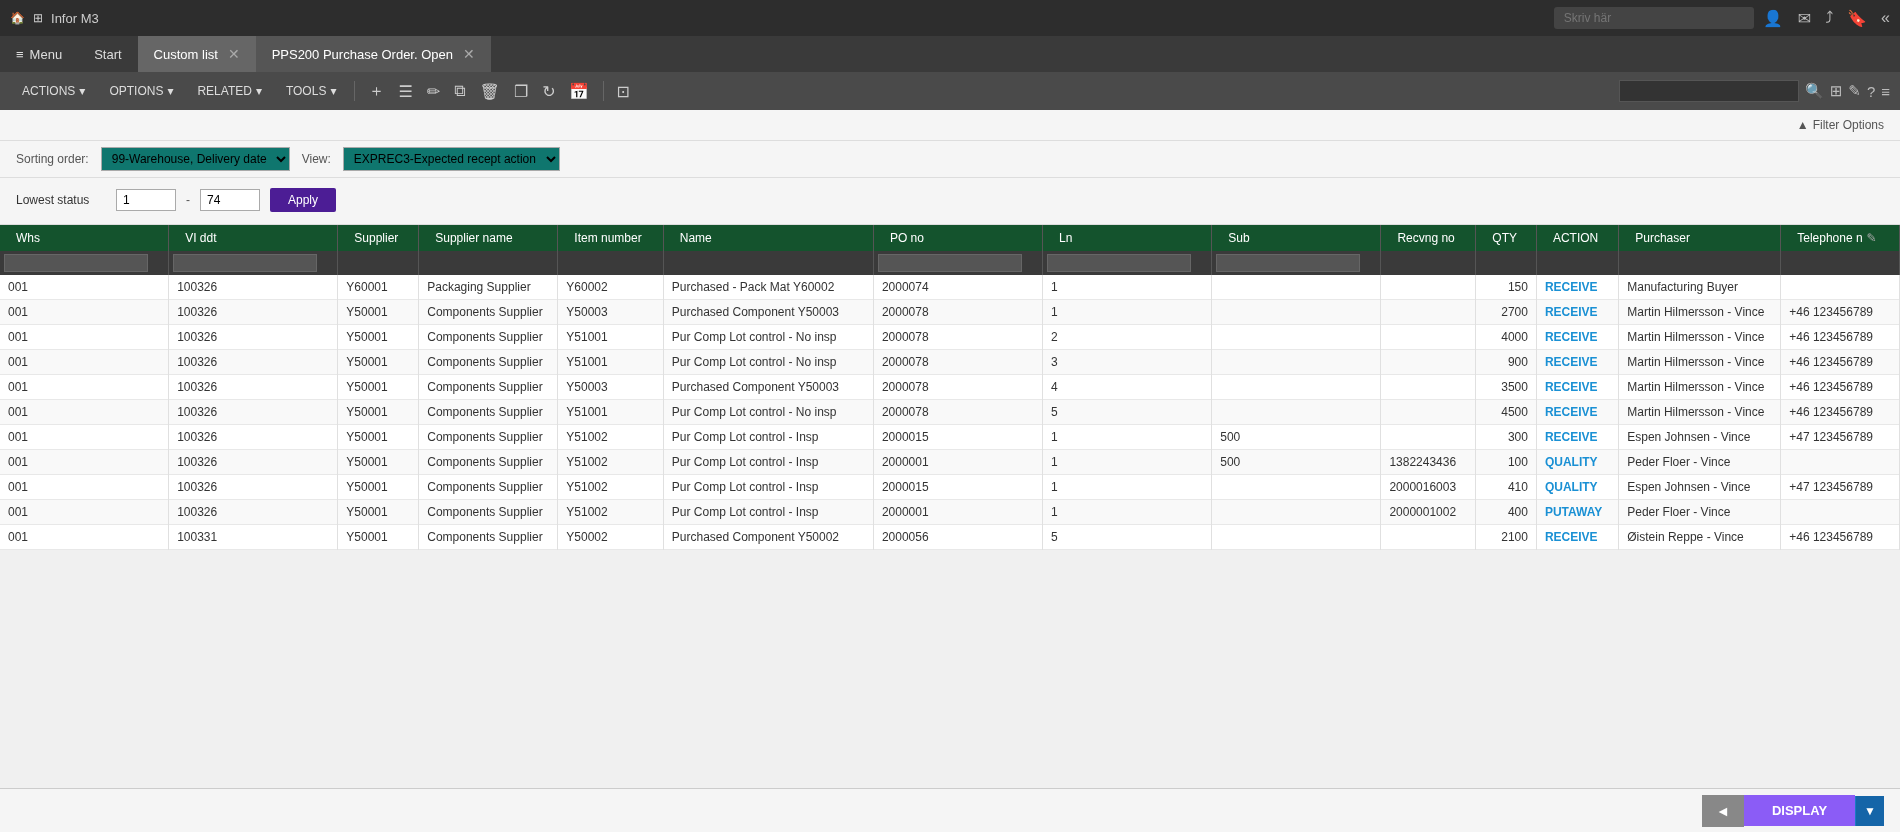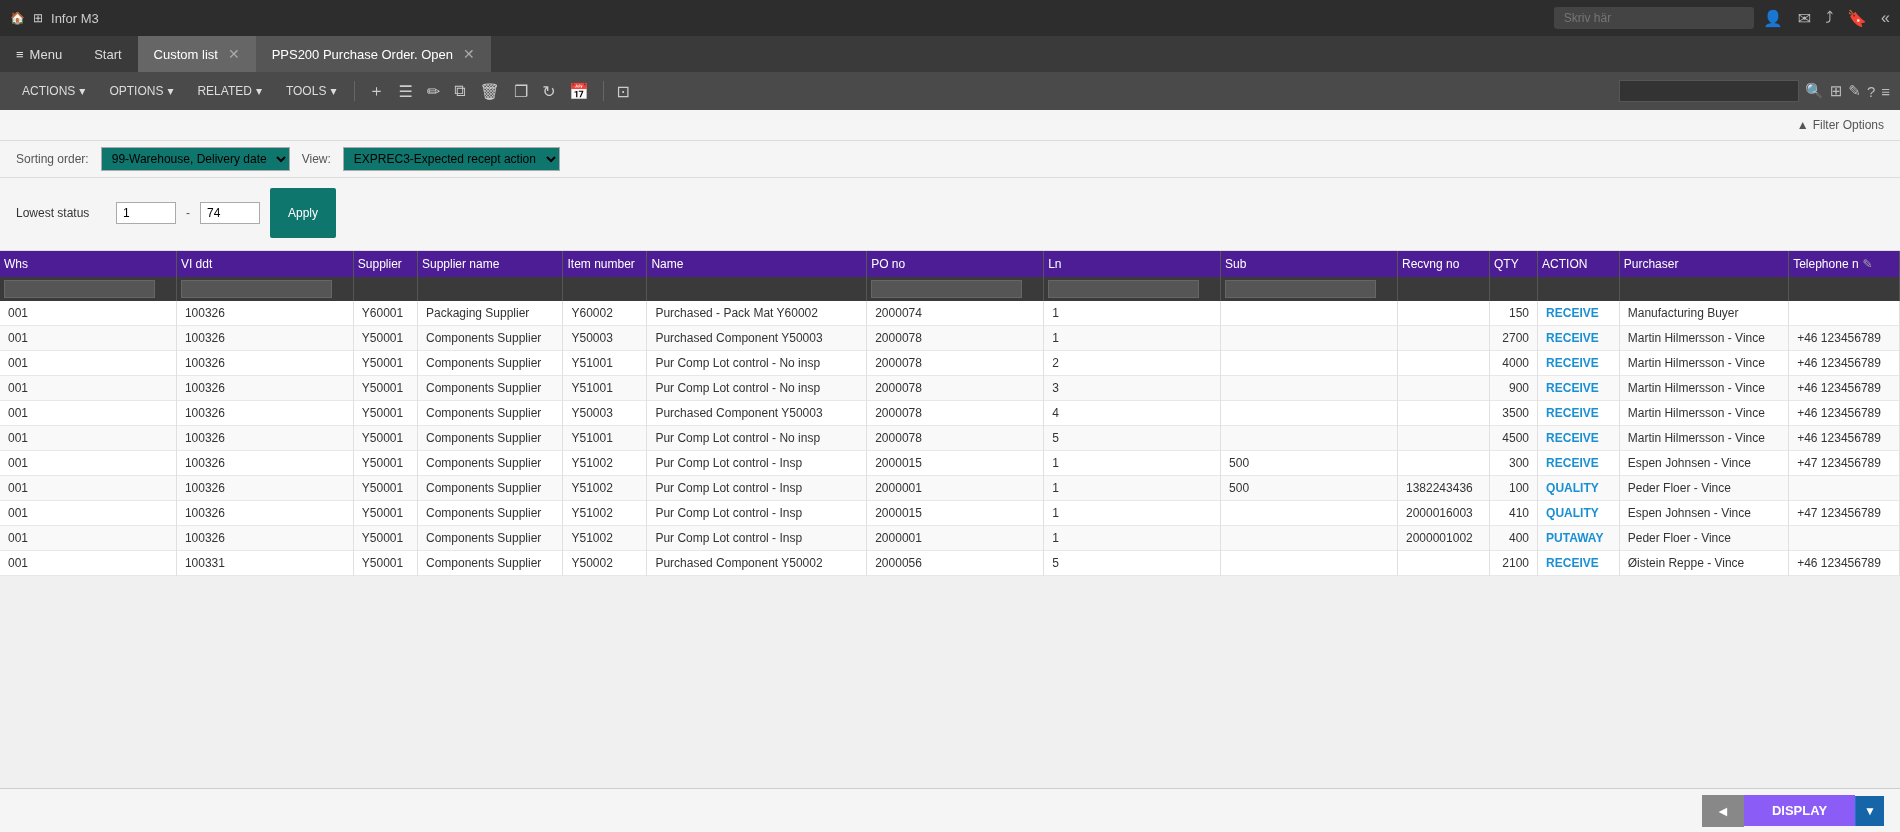--- a/index.html
+++ b/index.html
@@ -151,10 +151,10 @@
     }
     .filter-controls .dash { color: #555; }
     .filter-controls .apply-btn {
-      background: #0f766e;
+      background: #4c1d95;
       color: #fff;
       border: none;
-      padding: 18px 18px;
+      padding: 5px 18px;
       font-size: 12px;
       cursor: pointer;
       border-radius: 2px;

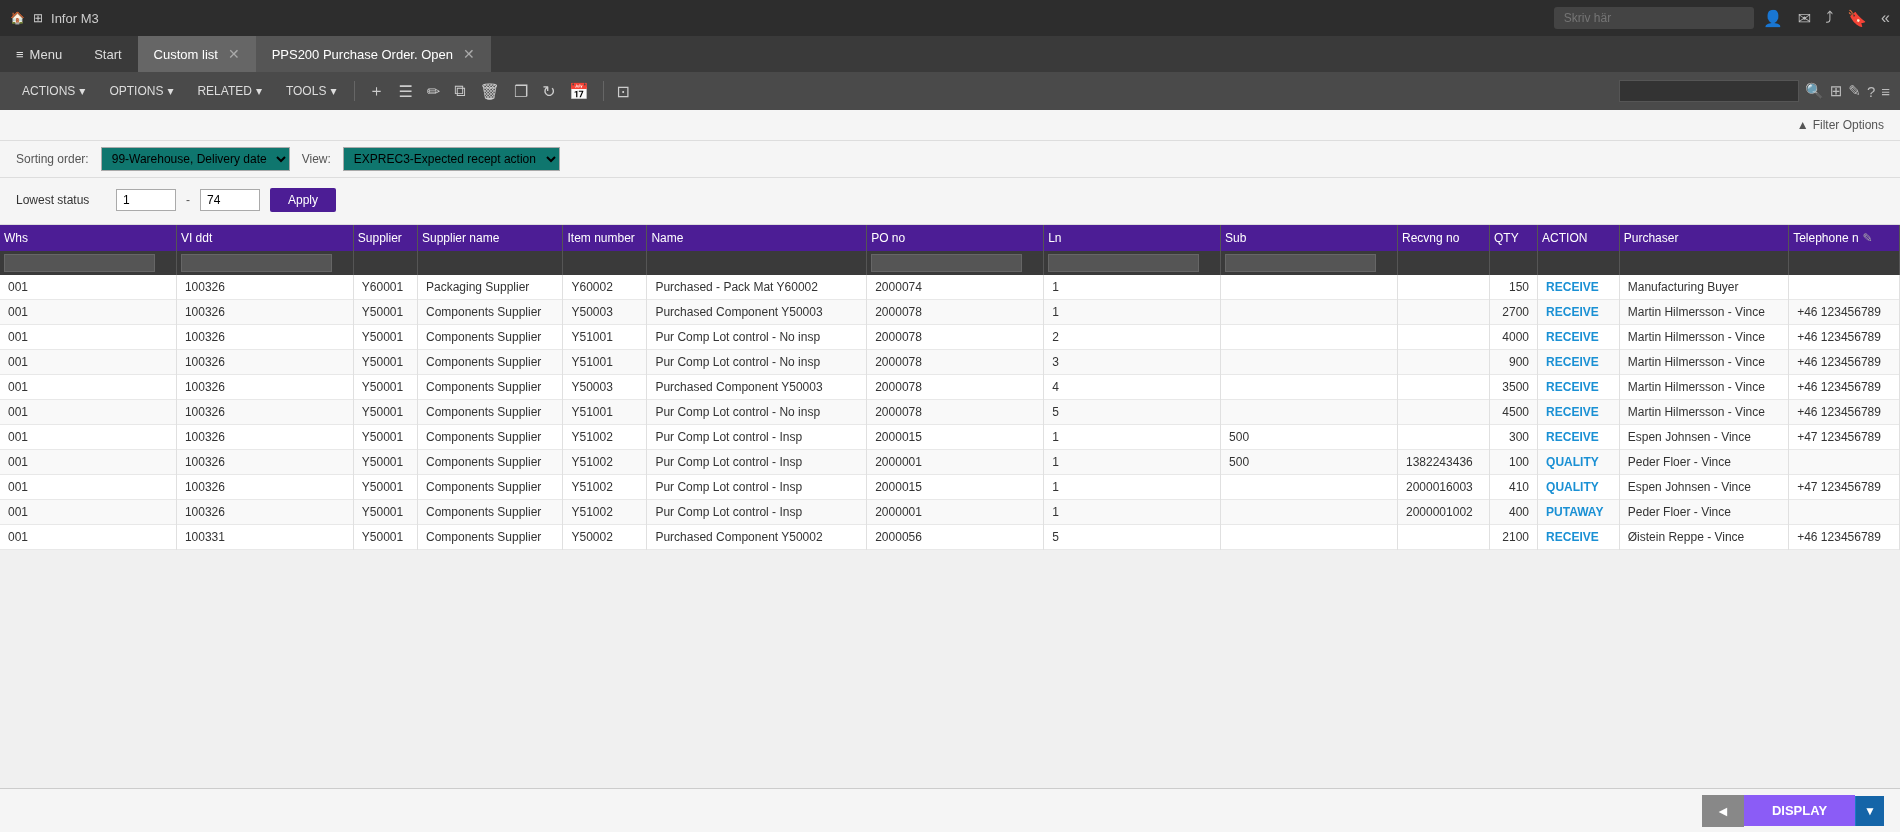--- a/index.html
+++ b/index.html
@@ -189,9 +189,9 @@
       font-size: 12px;
     }
     table thead tr th {
-      background: #4c1d95;
-      color: #fff;
-      padding: 6px 4px;
+      background: #14532d;
+      color: #fff;
+      padding: 6px 16px;
       text-align: left;
       font-weight: normal;
       border-right: 1px solid #555;

